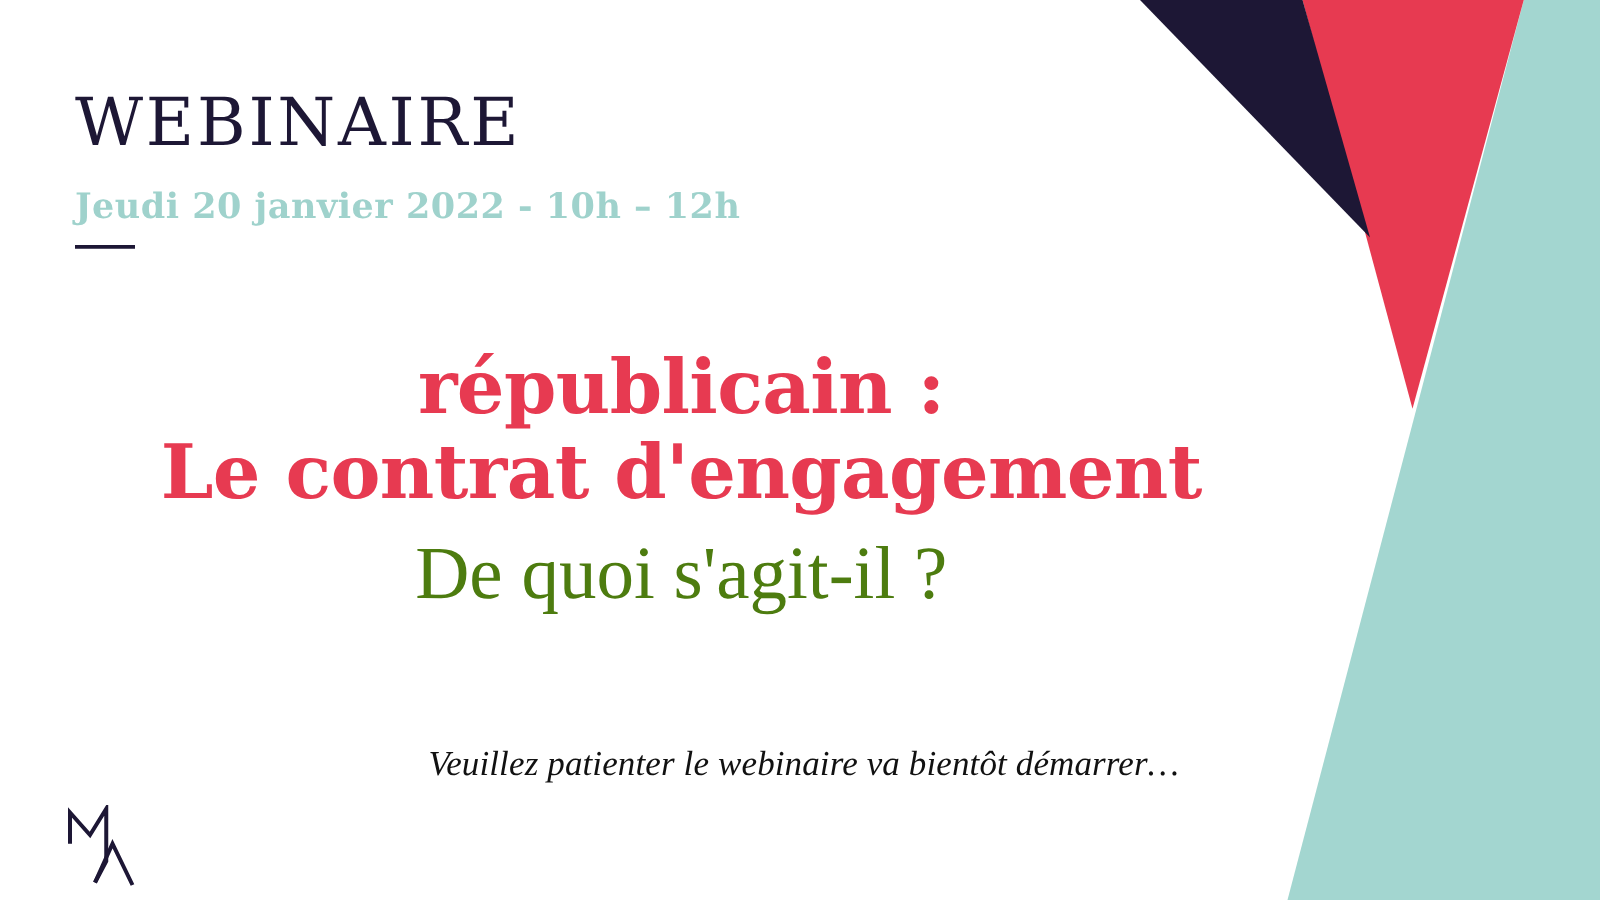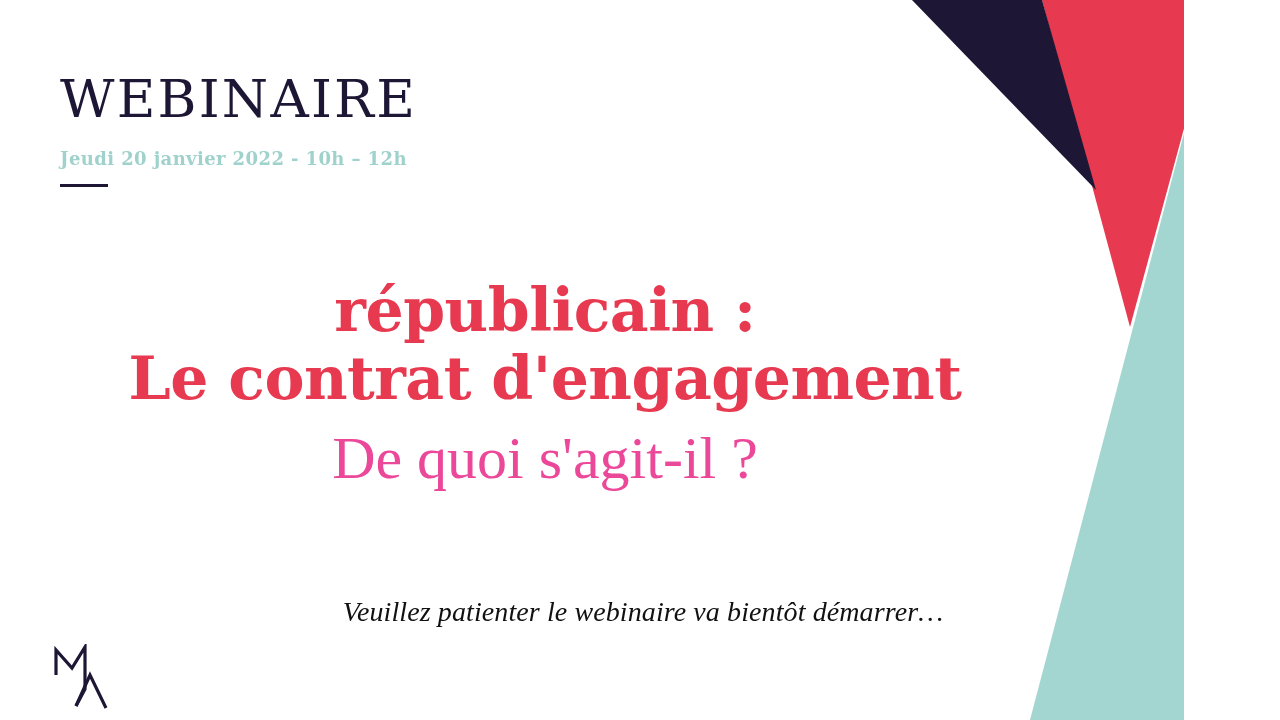--- a/index.html
+++ b/index.html
@@ -10,7 +10,7 @@
   }
   #slide {
     position: relative;
-    width: 1184px;
+    width: 1280px;
     height: 720px;
     background: #ffffff;
     overflow: hidden;

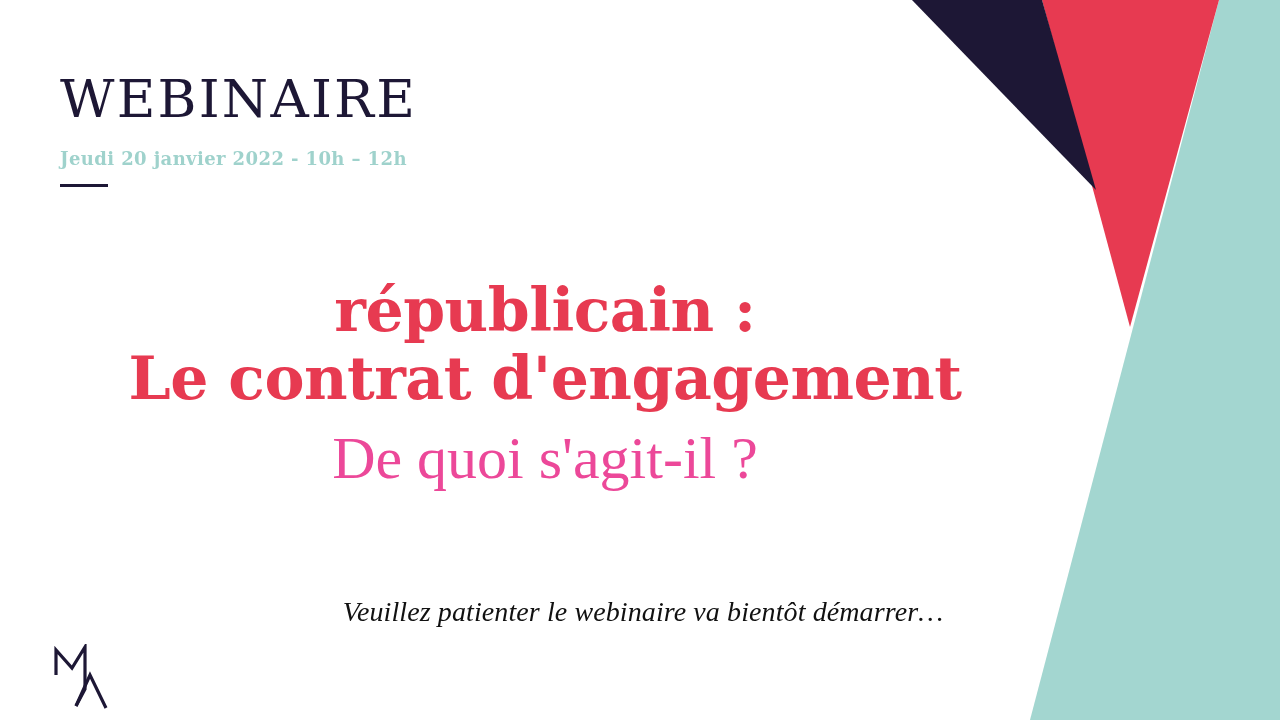--- a/index.html
+++ b/index.html
@@ -45,7 +45,7 @@
   }
   .date-line {
     font-family: "DejaVu Serif", "Liberation Serif", serif;
-    font-size: 18px;
+    font-size: 28px;
     font-weight: 700;
     letter-spacing: 0.4px;
     color: #9fd2cc;

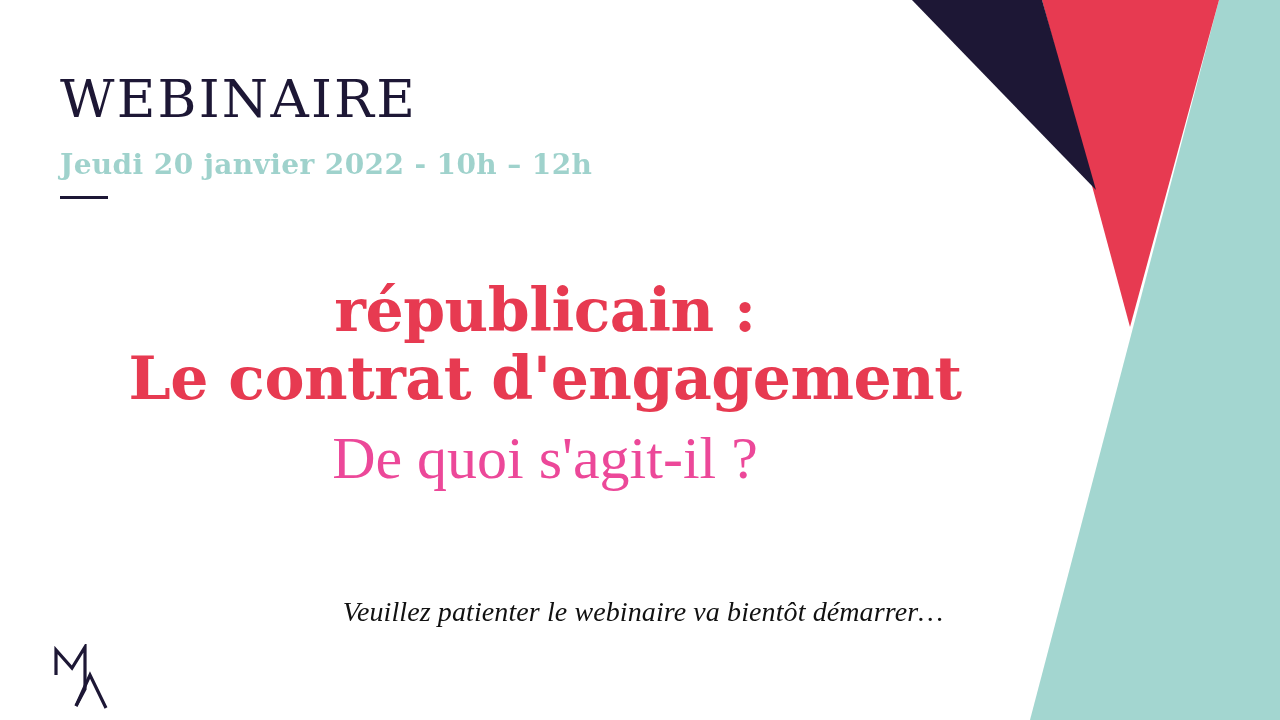--- a/index.html
+++ b/index.html
@@ -82,7 +82,7 @@
     font-size: 60px;
     line-height: 1.18;
     font-weight: 400;
-    color: #ec4899;
+    color: #4d7c0f;
     margin: 0;
     padding-top: 10px;
     letter-spacing: 0px;

